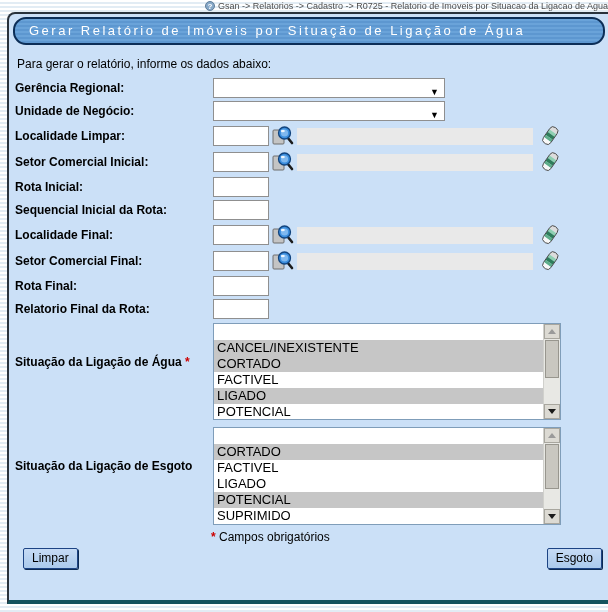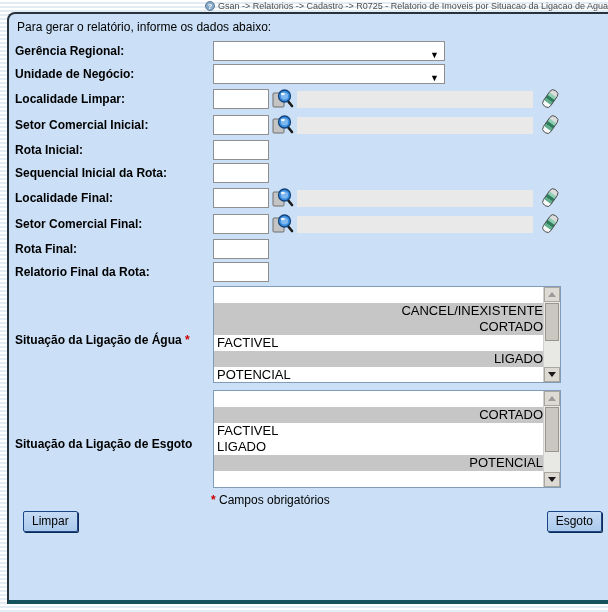--- a/index.html
+++ b/index.html
@@ -105,6 +105,9 @@
 </div>
 
 <div class="window">
+  <div class="titlebar">
+    <span>Gerar Relatório de Imóveis por Situação de Ligação de Água</span>
+  </div>
 
   <div class="form">
     <div class="intro">Para gerar o relatório, informe os dados abaixo:</div>

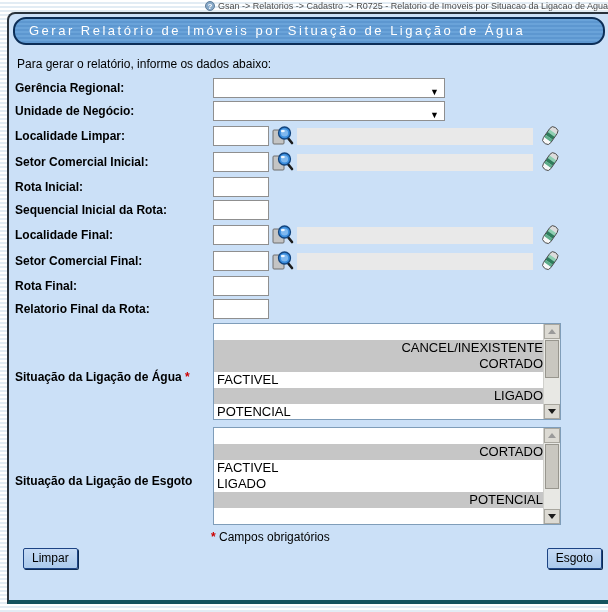--- a/index.html
+++ b/index.html
@@ -70,7 +70,7 @@
     height:16px; line-height:16px; font-size:13px; color:#000;
     padding-left:3px; margin-right:17px; white-space:nowrap; overflow:hidden;
   }
-  .opt.selected { background:#c6c6c6;text-align:right; }
+  .opt.selected { background:#c6c6c6; }
   .sb {
     position:absolute; top:0; right:0; bottom:0; width:17px;
     background:#e8e8e4; border-left:1px solid #d0d0cc;

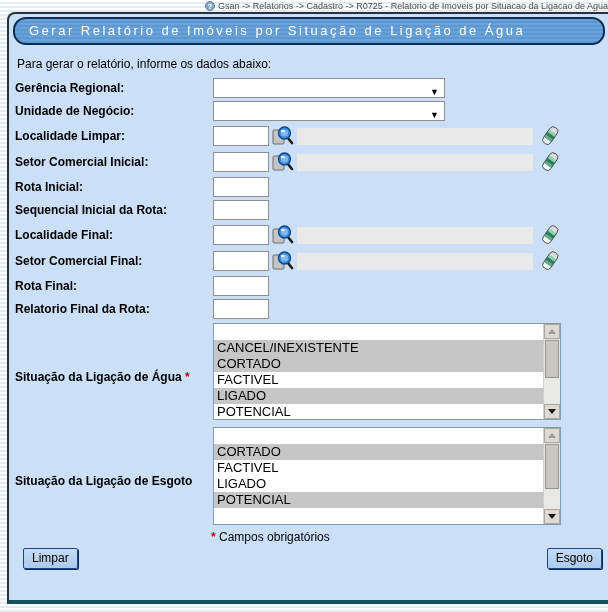--- a/index.html
+++ b/index.html
@@ -40,7 +40,7 @@
   .row.lookup { height:24px; margin:2px 0; }
   .row.listrow { height:auto; align-items:flex-start; }
   .lbl { width:198px; font-size:12px; font-weight:bold; color:#000; flex:none; }
-  .listrow .lbl { margin-top:47px; }
+  .listrow .lbl { margin-top:32px; }
   .req { color:#cc0000; font-weight:bold; }
 
   .sel {

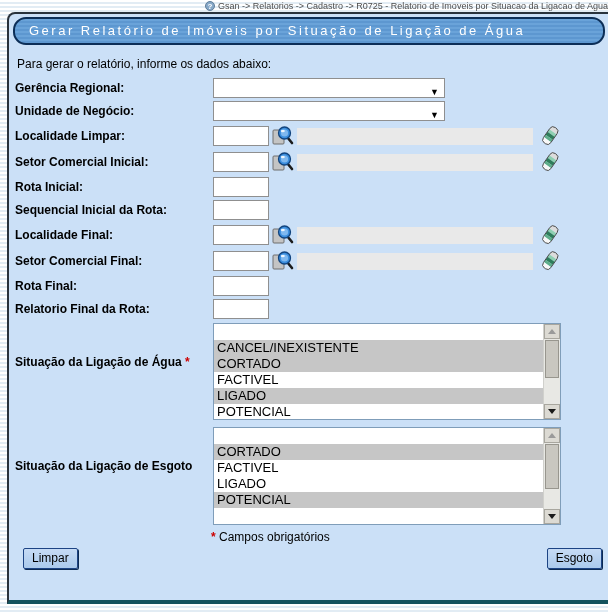--- a/index.html
+++ b/index.html
@@ -313,6 +313,7 @@
         <div class="opt">FACTIVEL</div>
         <div class="opt">LIGADO</div>
         <div class="opt selected">POTENCIAL</div>
+        <div class="opt">SUPRIMIDO</div>
         <div class="sb">
           <div class="sb-btn top">
               <span class="tri-up"></span>

